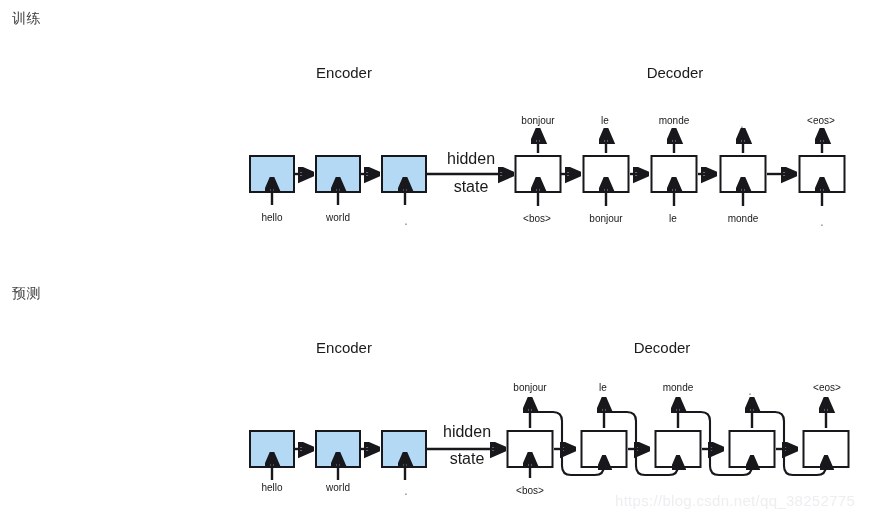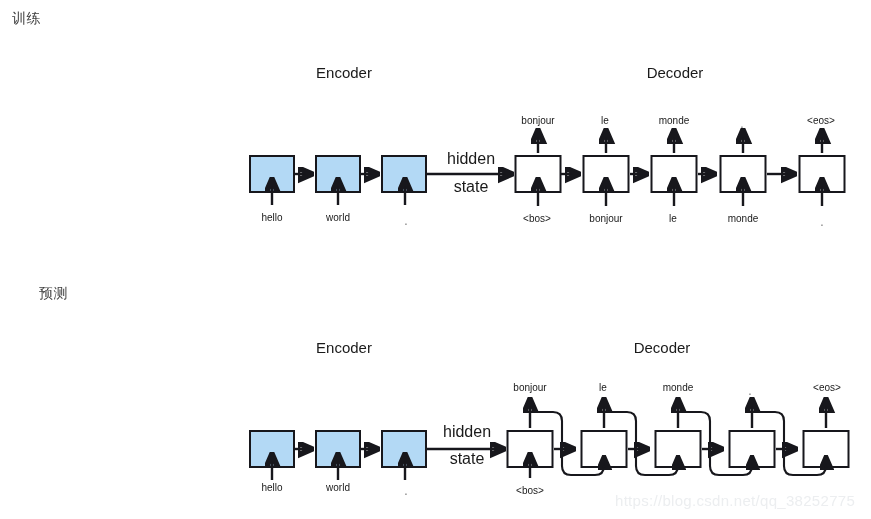--- a/index.html
+++ b/index.html
@@ -156,7 +156,7 @@
   </svg>
 </div>
 
-<div class="section-label" style="left:12px; top:285px;margin-left:27px;">预测</div>
+<div class="section-label" style="left:12px; top:285px;">预测</div>
 
 <div class="panel">
 

